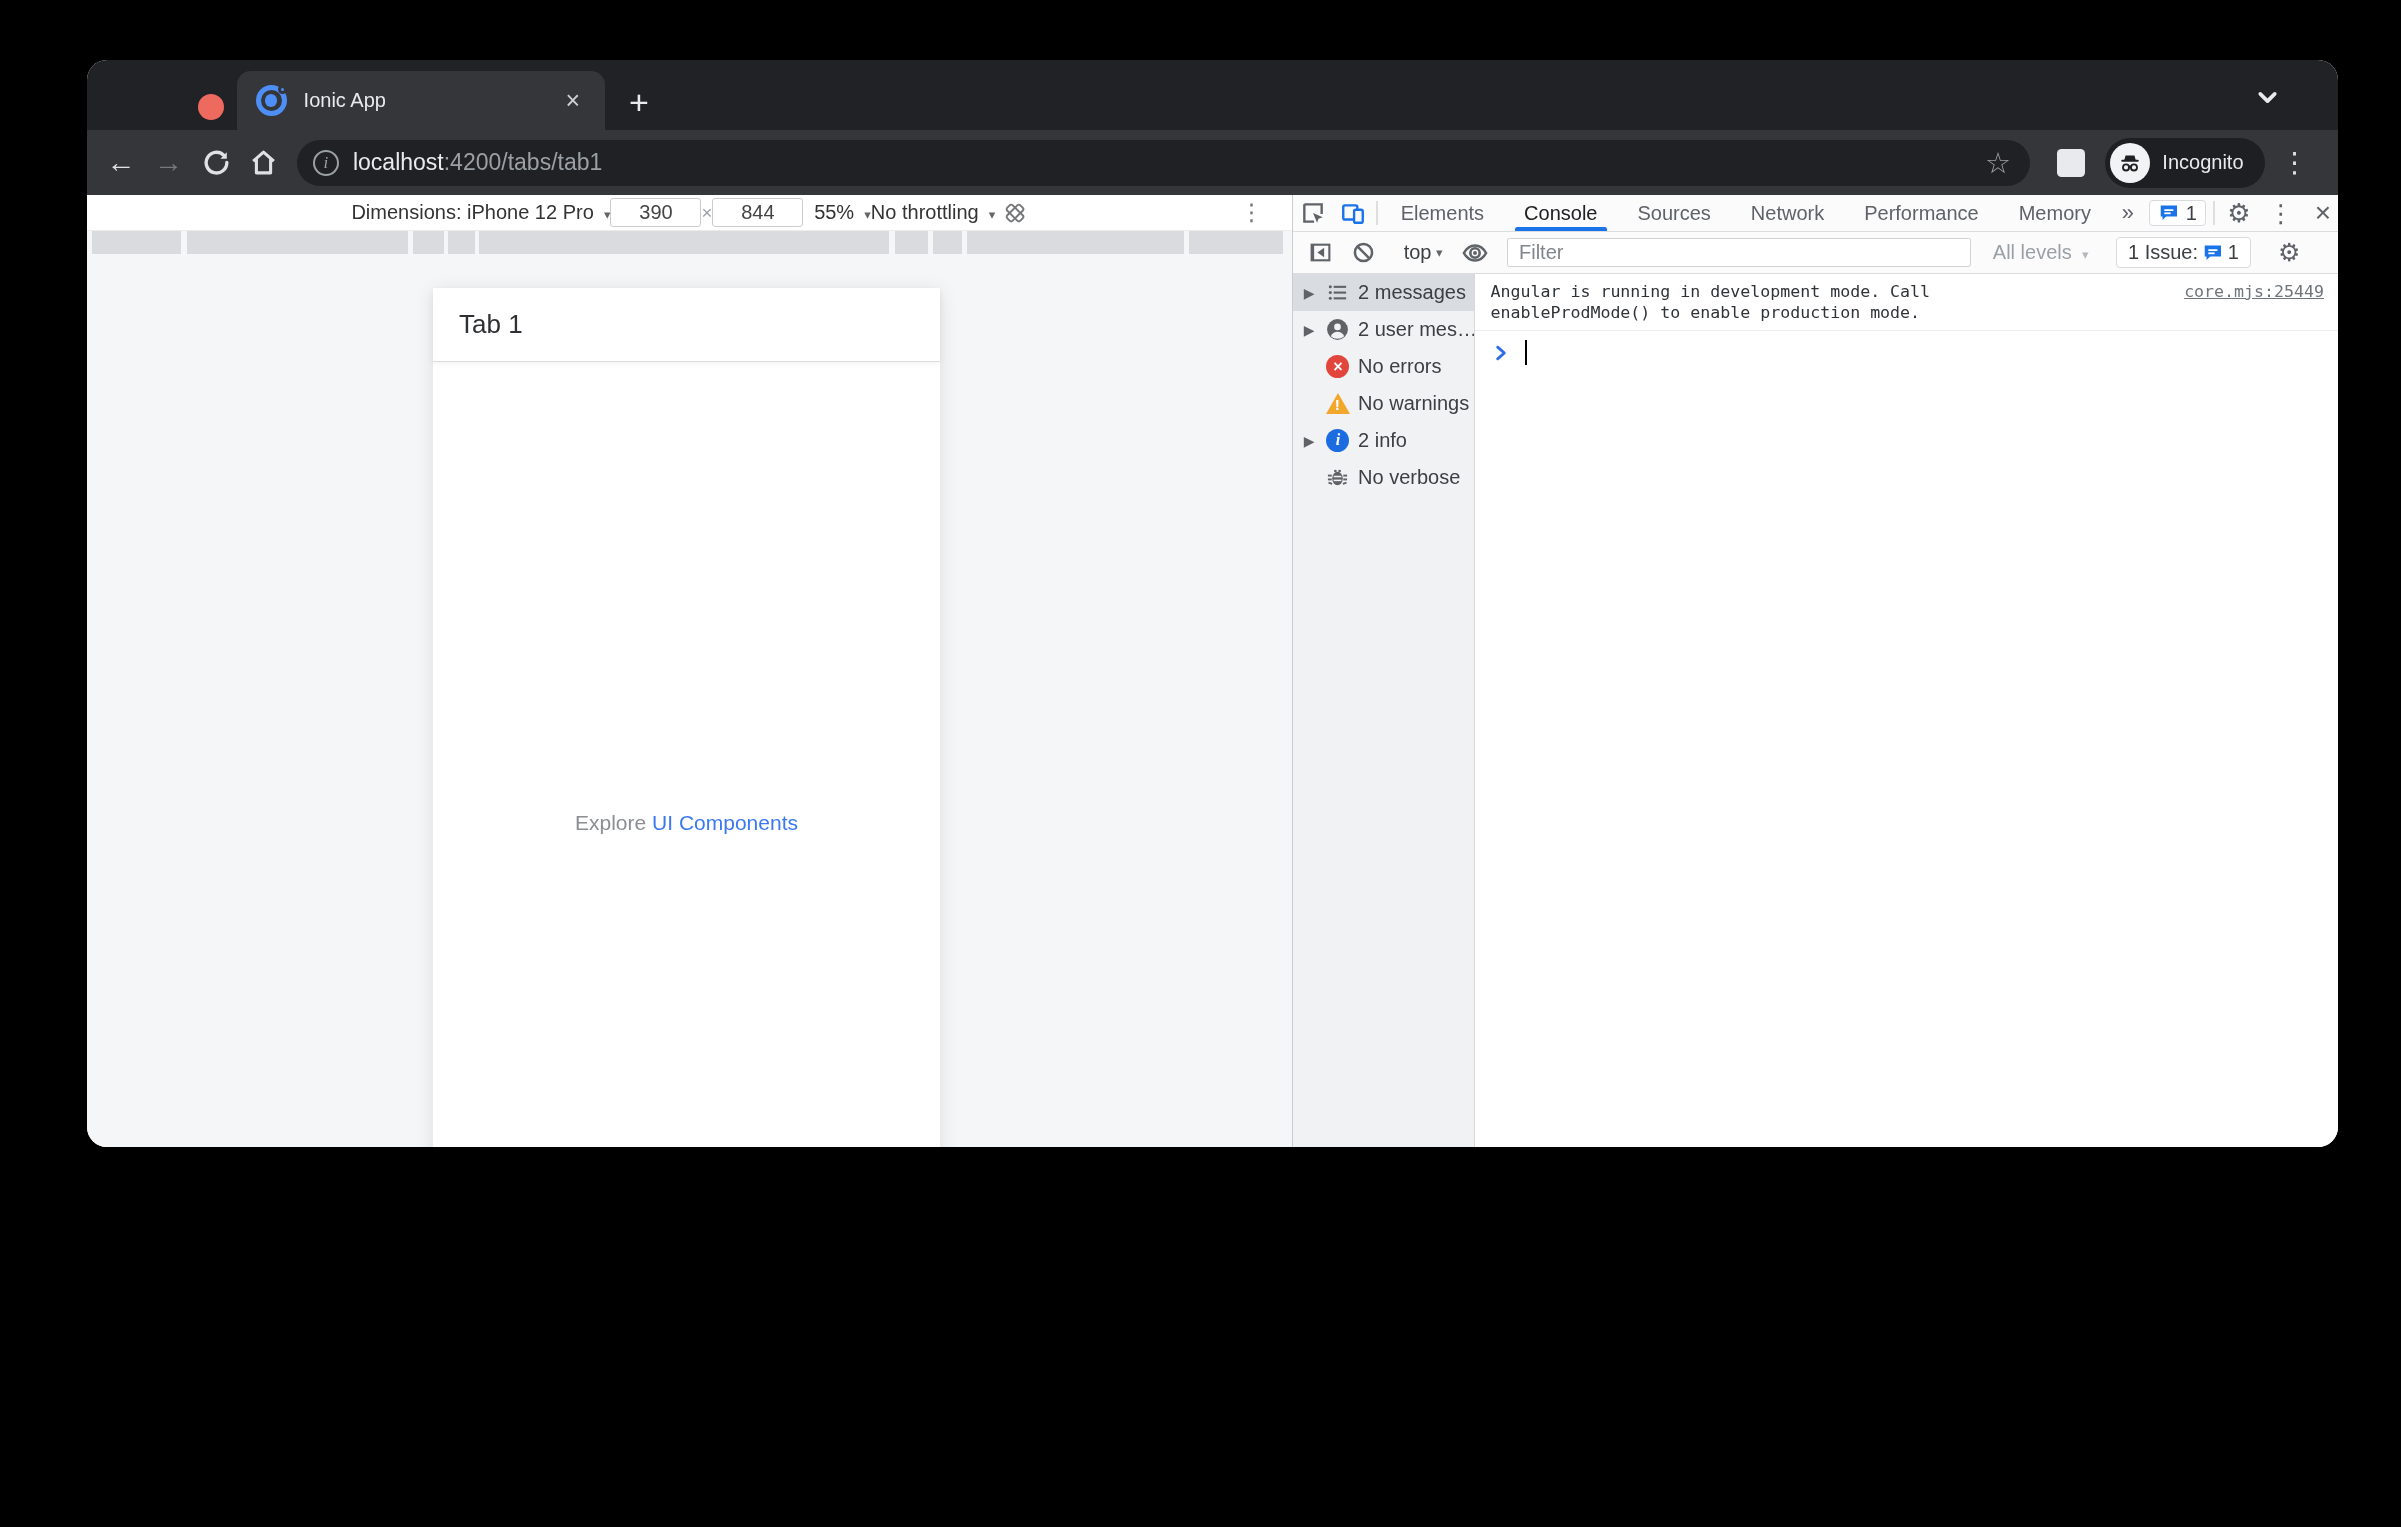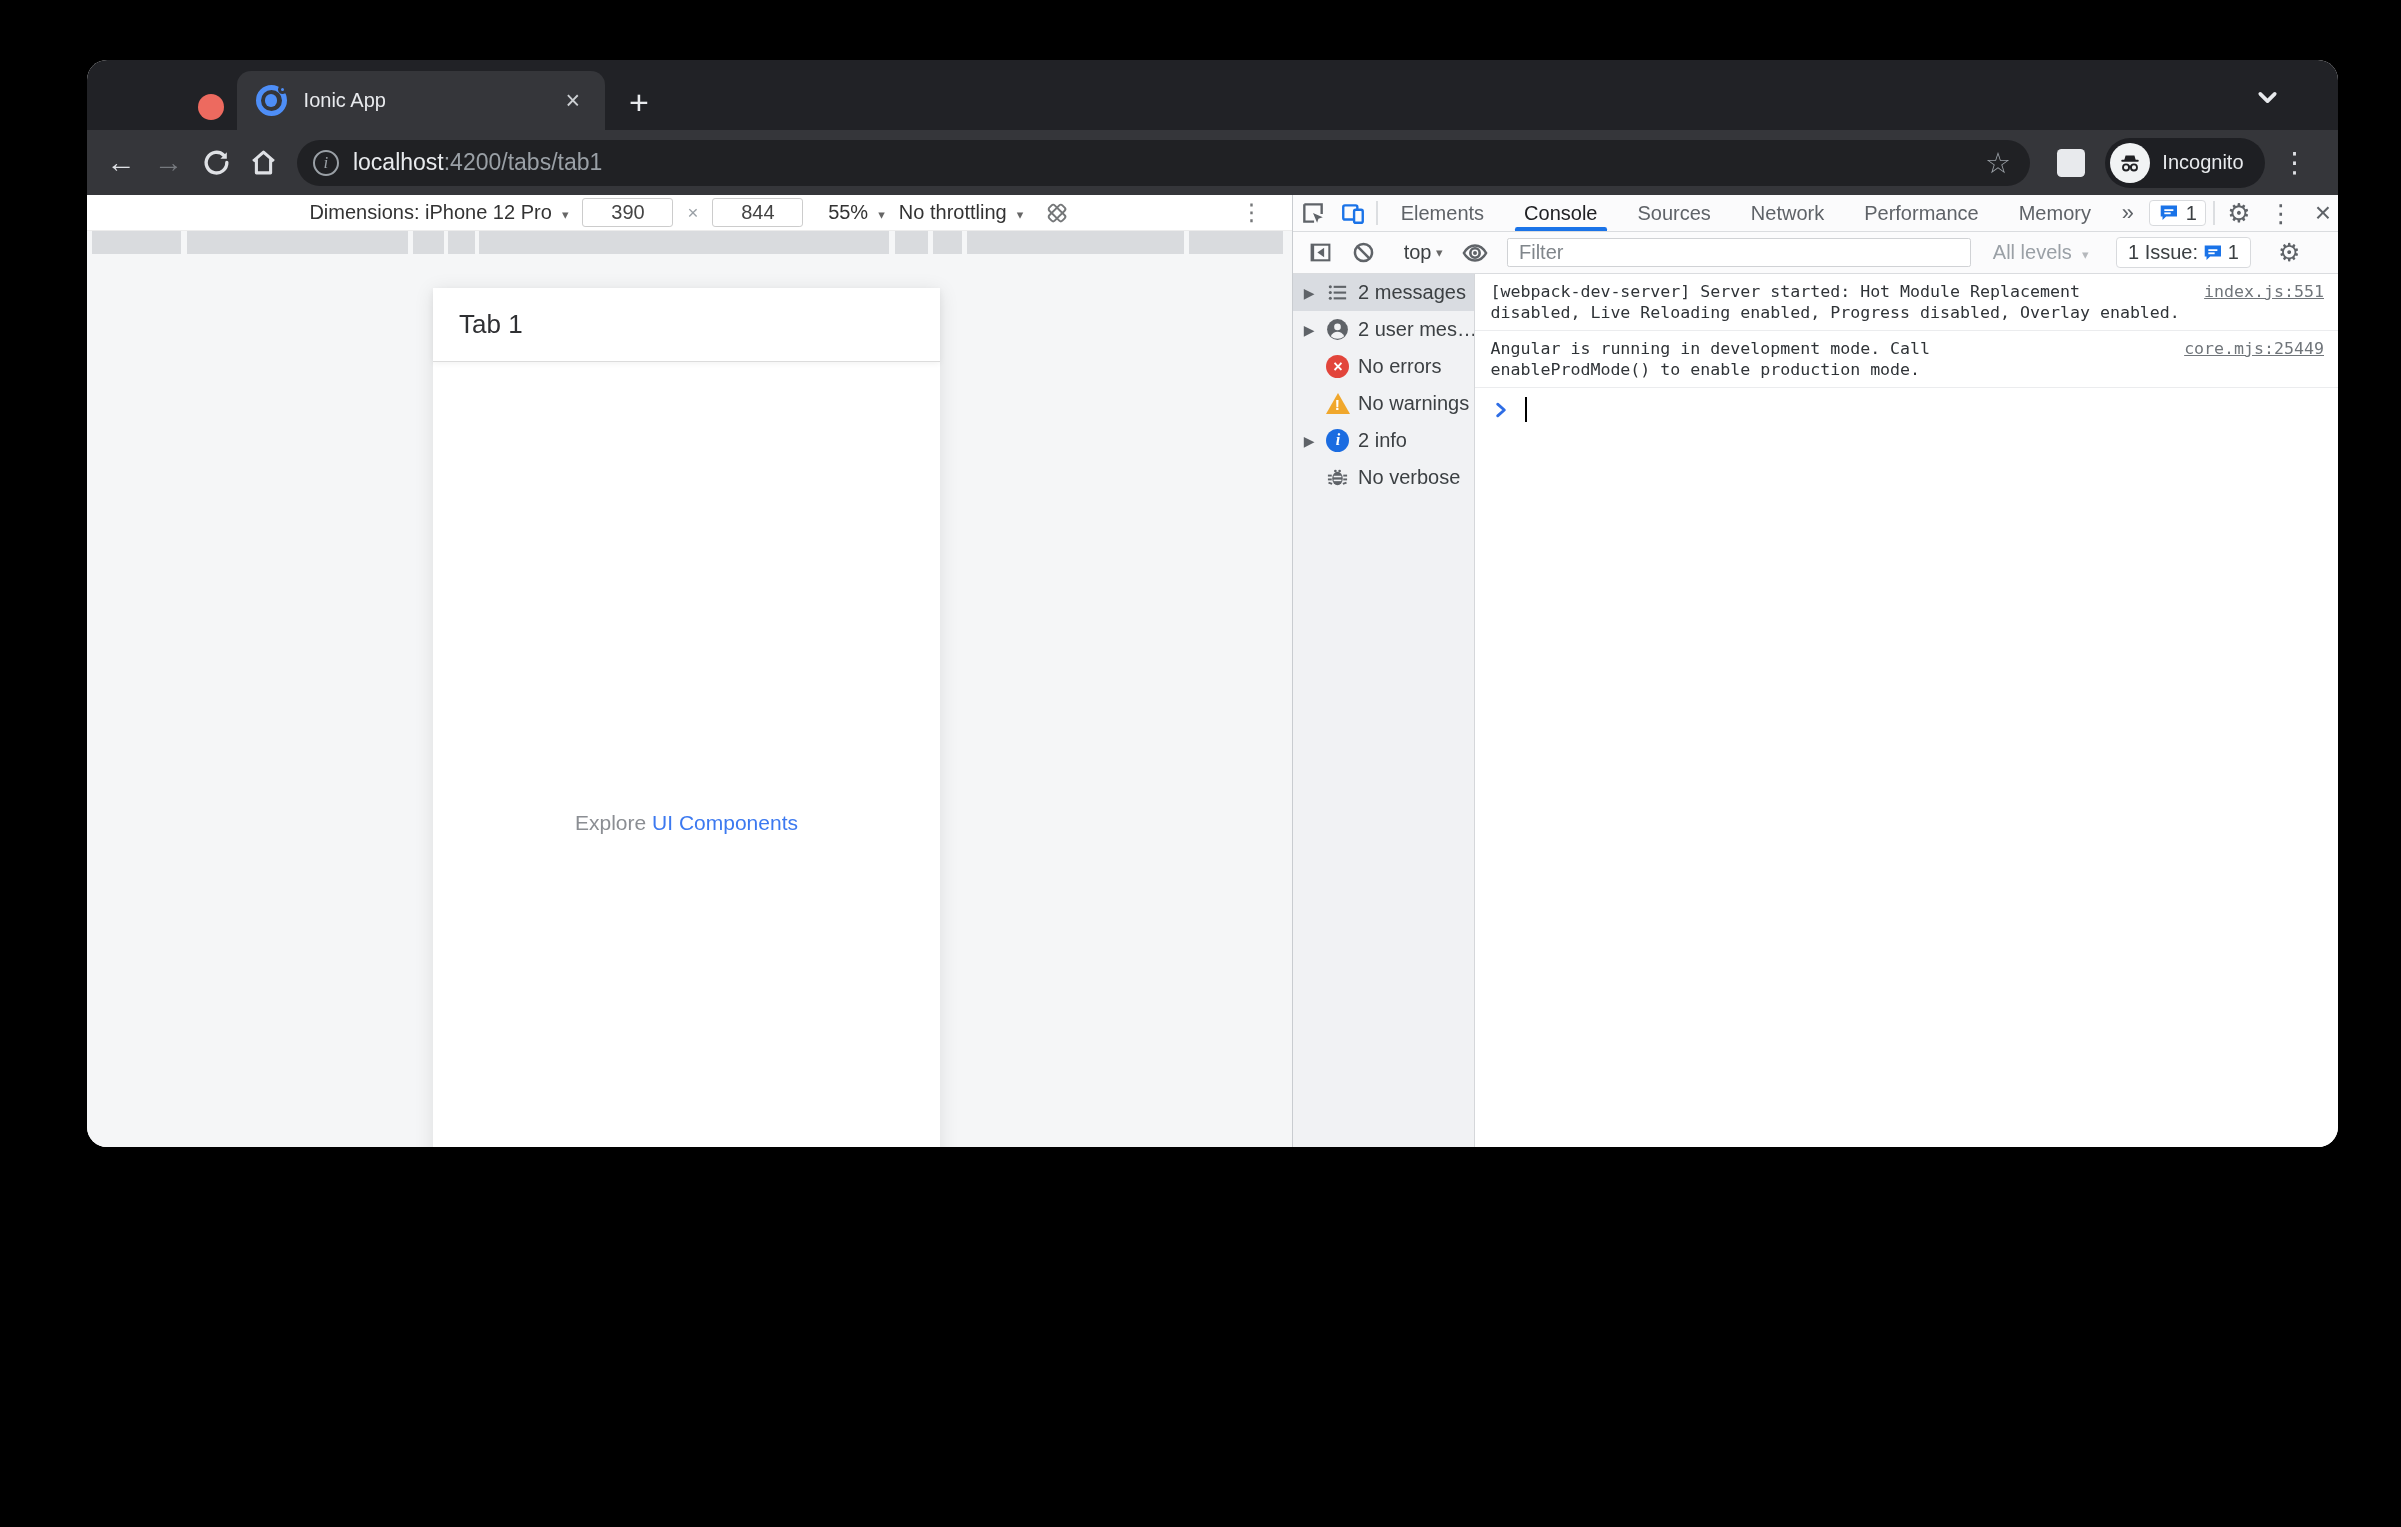--- a/index.html
+++ b/index.html
@@ -45,7 +45,7 @@
   .main { flex:1; display:flex; min-height:0; }
   .device-pane { width:1206px; flex:none; background:#f5f6f7; display:flex; flex-direction:column; border-right:1.5px solid #c9ccd0; }
 
-  .device-toolbar { height:36px; background:#fff; border-bottom:0.8px solid #ececec; display:flex; align-items:center; justify-content:center; gap:14px; position:relative; font-size:20px; color:#333; flex:none; }
+  .device-toolbar { height:36px; background:#fff; border-bottom:0.8px solid #ececec; display:flex; align-items:center; justify-content:center; position:relative; font-size:20px; color:#333; flex:none; }
   .chev { font-size:13px; color:#666; margin-left:4.6px; }
   .dim-input { width:91px; height:29px; border:1.5px solid #ccc; border-radius:3.1px; background:#fff; text-align:center; font-size:20px; color:#444; font-family:"Liberation Sans",sans-serif; }
   .times-x { color:#9aa0a6; font-size:18.6px; }

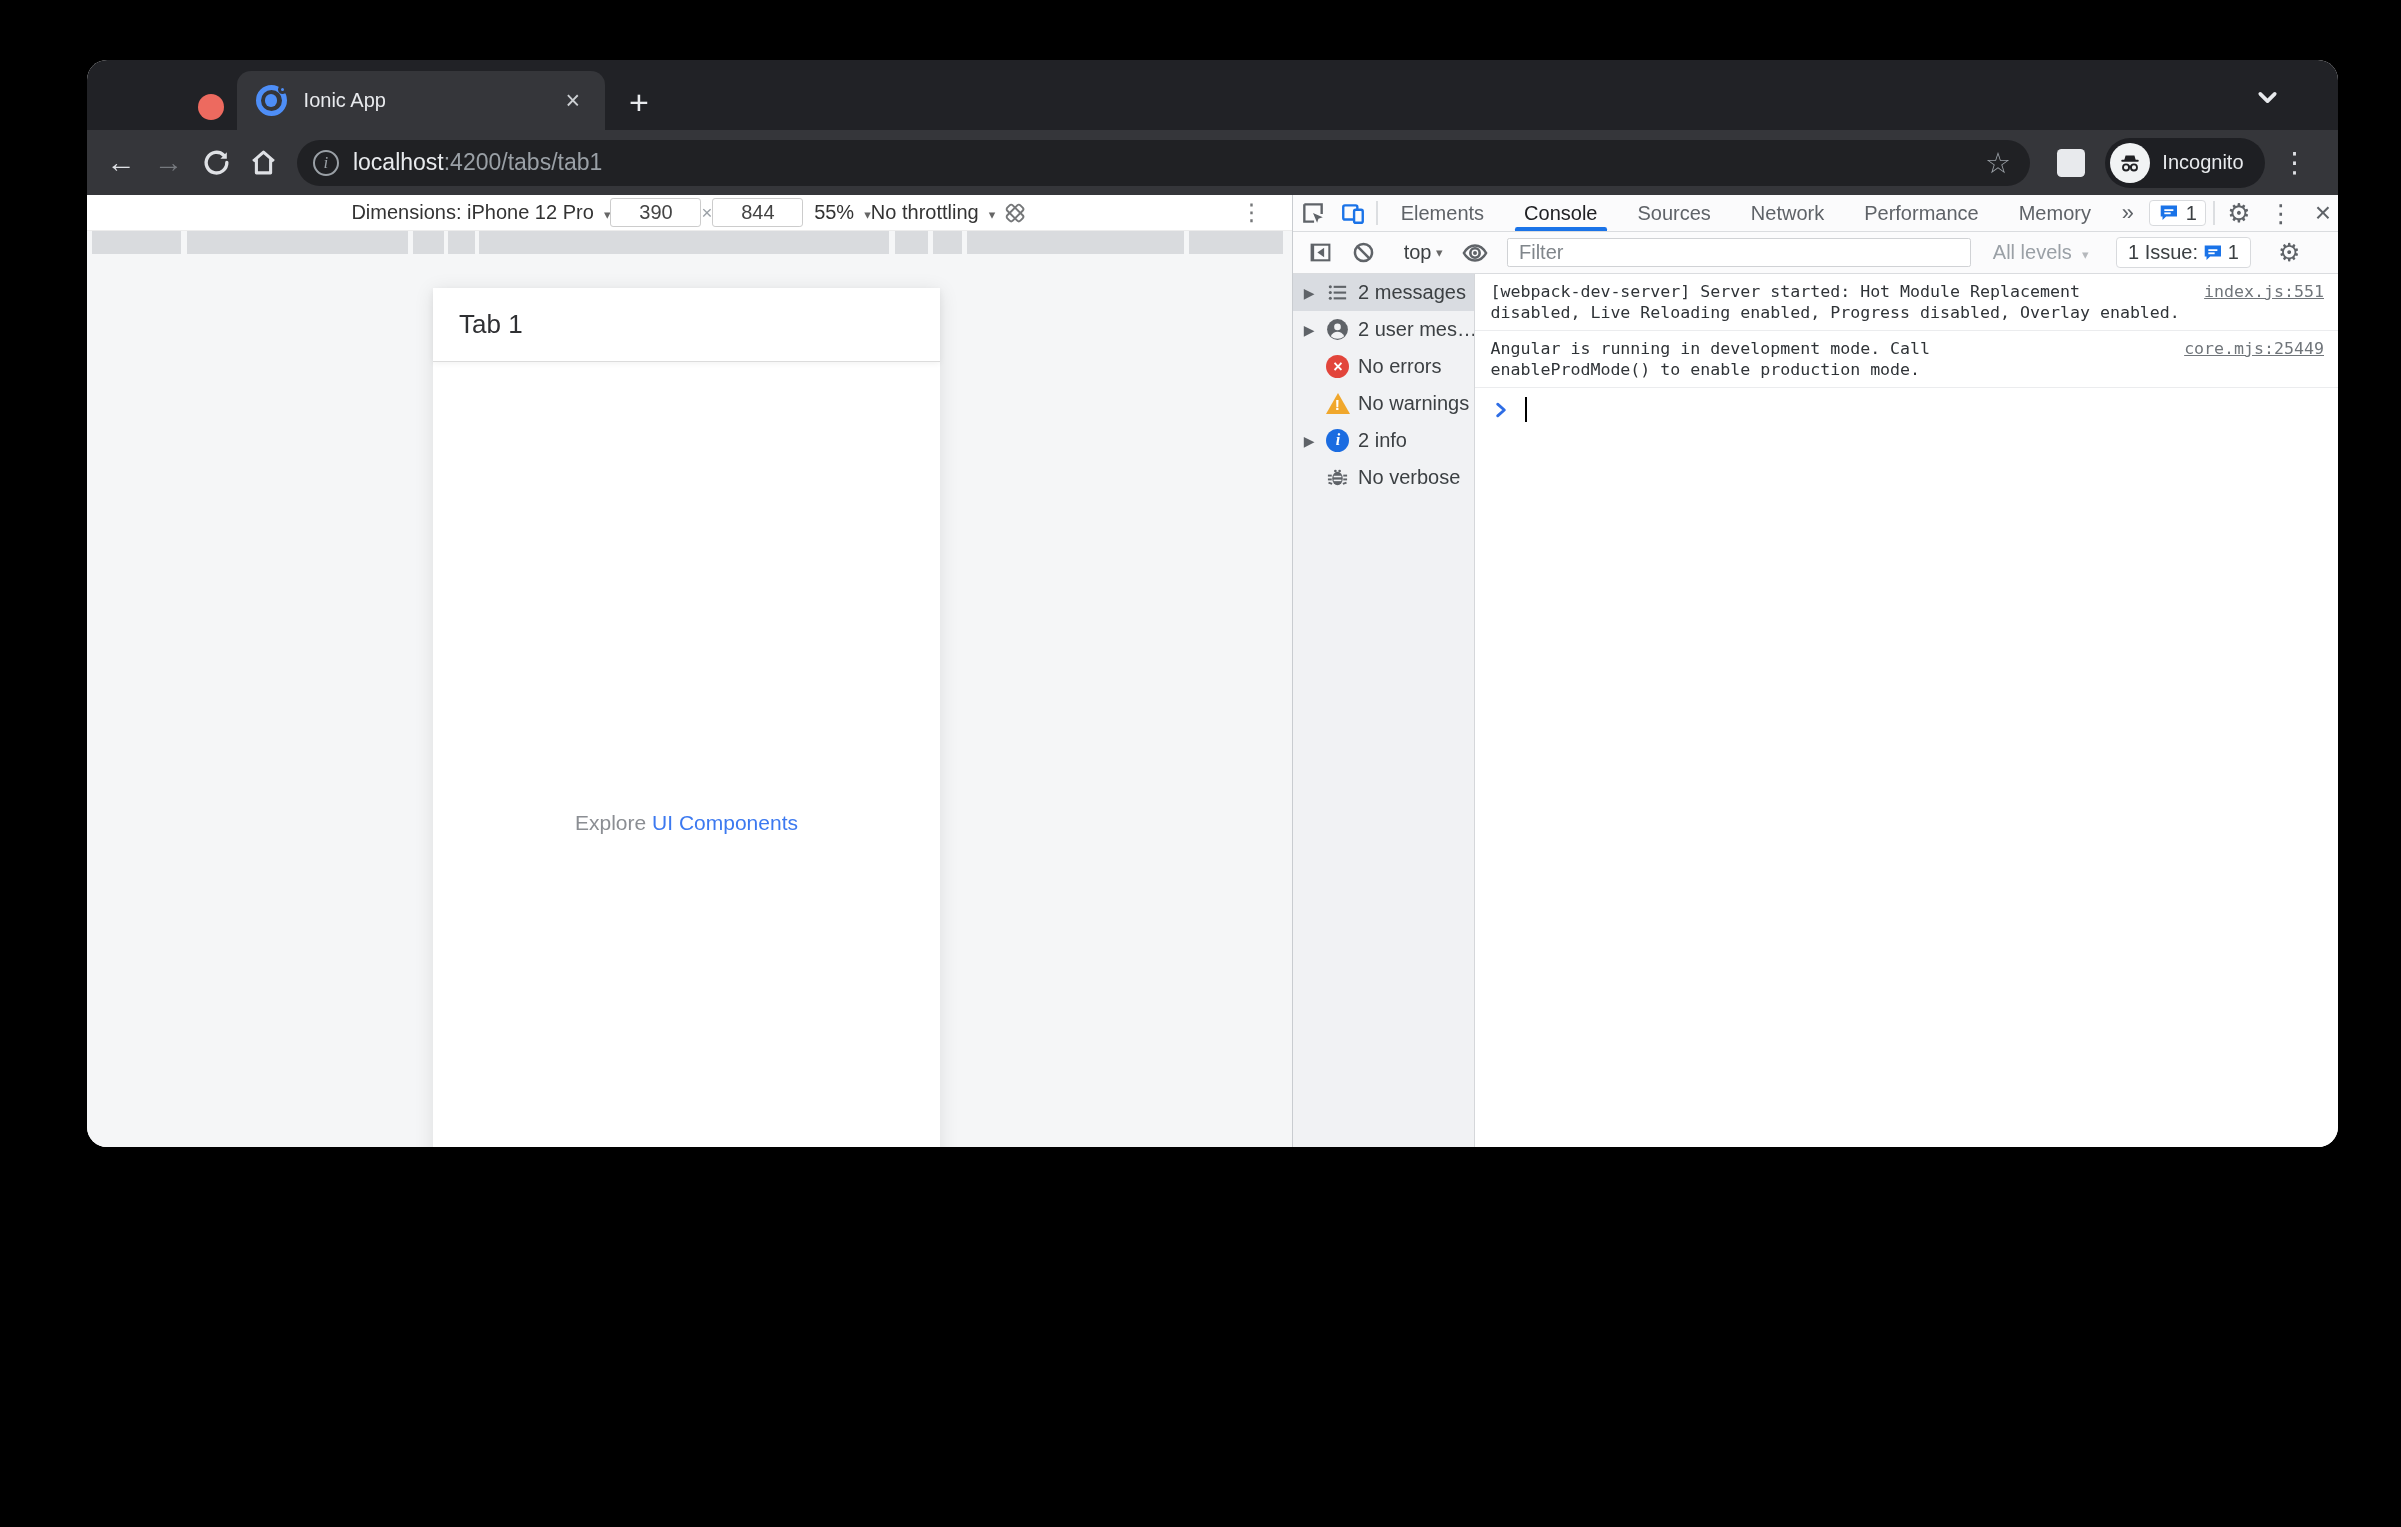--- a/index.html
+++ b/index.html
@@ -405,13 +405,6 @@
         <div class="console-main">
           <div class="cmsg">
             <span class="cmsg-text">
-              <span>[webpack-dev-server] Server started: Hot Module Replacement</span><br>
-              <span>disabled, Live Reloading enabled, Progress disabled, Overlay enabled.</span>
-            </span>
-            <a class="cmsg-src">index.js:551</a>
-          </div>
-          <div class="cmsg">
-            <span class="cmsg-text">
               <span>Angular is running in development mode. Call</span><br>
               <span>enableProdMode() to enable production mode.</span>
             </span>

